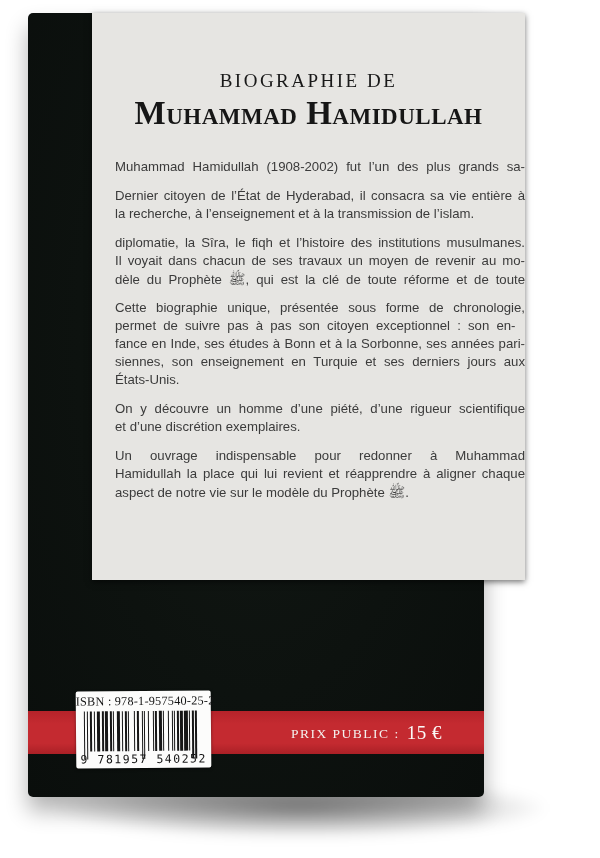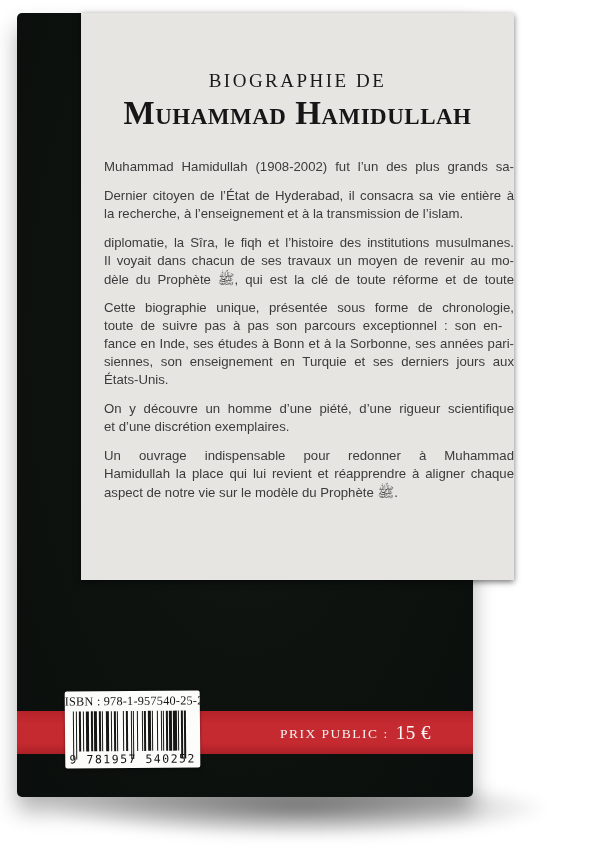--- a/index.html
+++ b/index.html
@@ -21,7 +21,7 @@
 
   .book{
     position:absolute;
-    left:17px; top:13px; width:456px; height:784px;
+    left:28px; top:13px; width:456px; height:784px;
     background:radial-gradient(ellipse at 50% 42%, #121814 0%, #0d120f 55%, #0a0e0c 100%);
     border-radius:5px;
     box-shadow:0 14px 22px rgba(0,0,0,0.30);

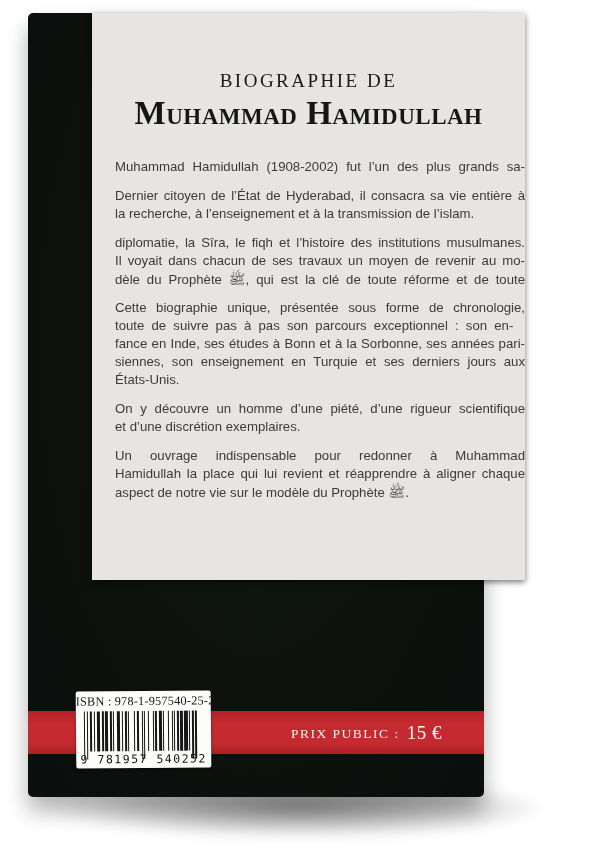--- a/index.html
+++ b/index.html
@@ -162,7 +162,7 @@
           </div>
           <div class="para">
             <div class="tline"><span class="lc" style="word-spacing: 5.89062px;">Cette biographie unique, présentée sous forme de chronologie,</span></div>
-            <div class="tline"><span class="lc" style="word-spacing: 3.48438px;">toute de suivre pas à pas son parcours exceptionnel : son en-</span></div>
+            <div class="tline"><span class="lc" style="word-spacing: 3.48438px;">permet de suivre pas à pas son citoyen exceptionnel : son en-</span></div>
             <div class="tline"><span class="lc" style="word-spacing: 0.633413px;">fance en Inde, ses études à Bonn et à la Sorbonne, ses années pari-</span></div>
             <div class="tline"><span class="lc" style="word-spacing: 4.01389px;">siennes, son enseignement en Turquie et ses derniers jours aux</span></div>
             <div class="tline"><span class="lc">États-Unis.</span></div>

